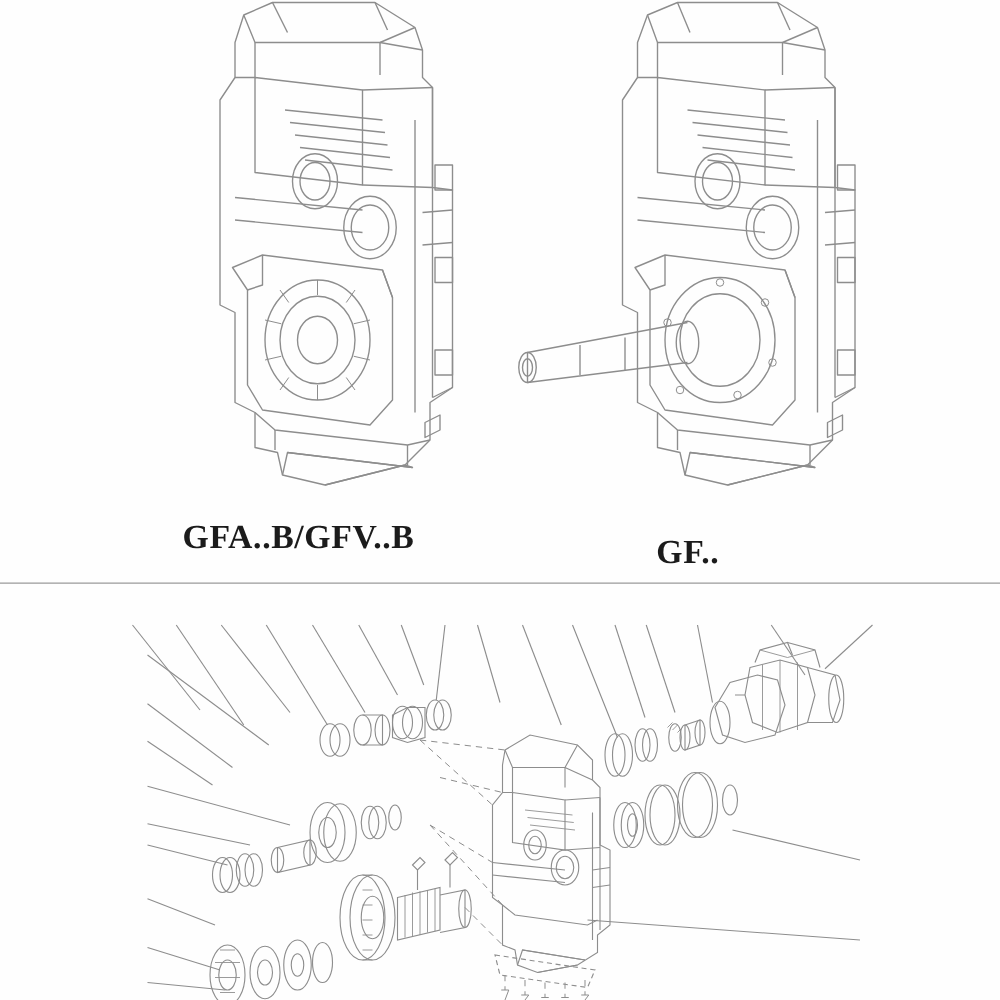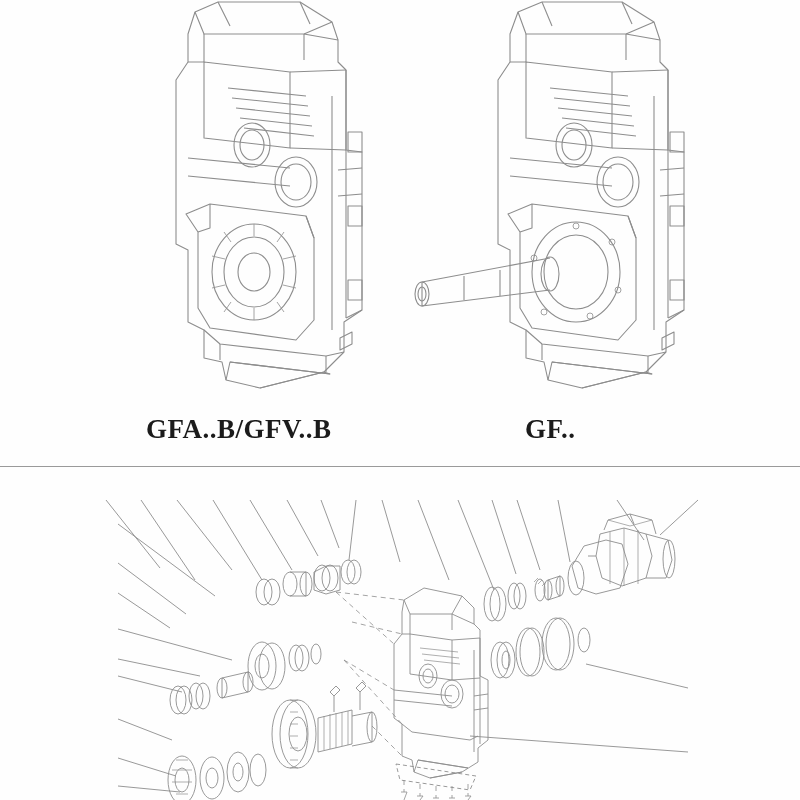--- a/index.html
+++ b/index.html
@@ -53,7 +53,7 @@
     white-space: nowrap;
   }
   .caption.c1 { left: 133px; top: 6px; }
-  .caption.c2 { left: 512px; top: 6px; }
+  .caption.c2 { left: 512px; top: 18px; }
 
   
   .divider {

